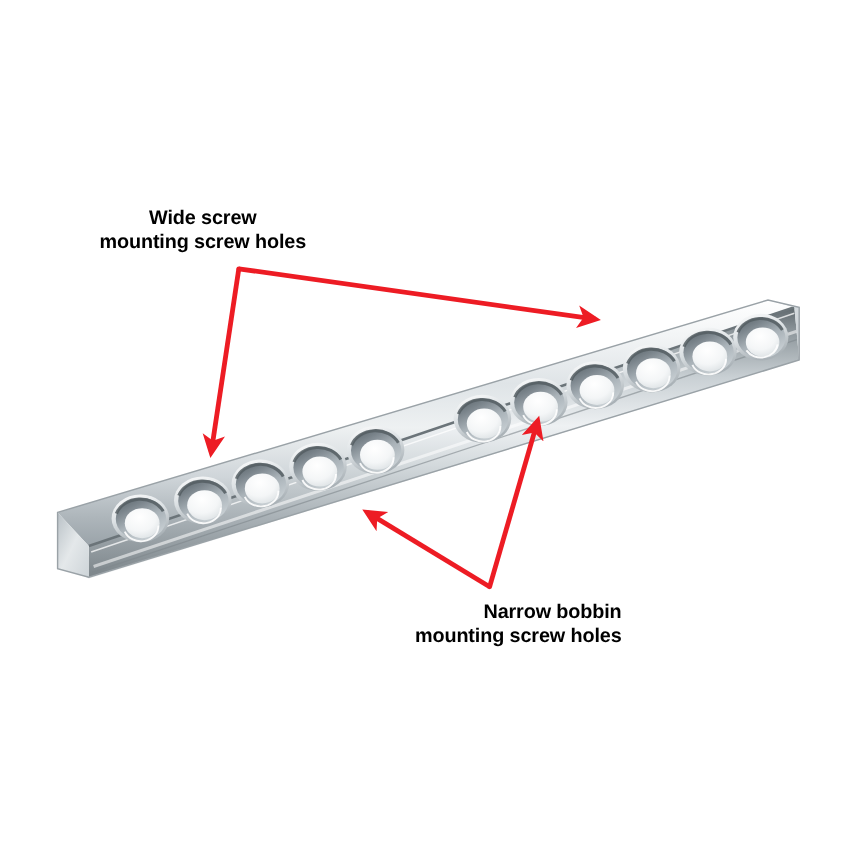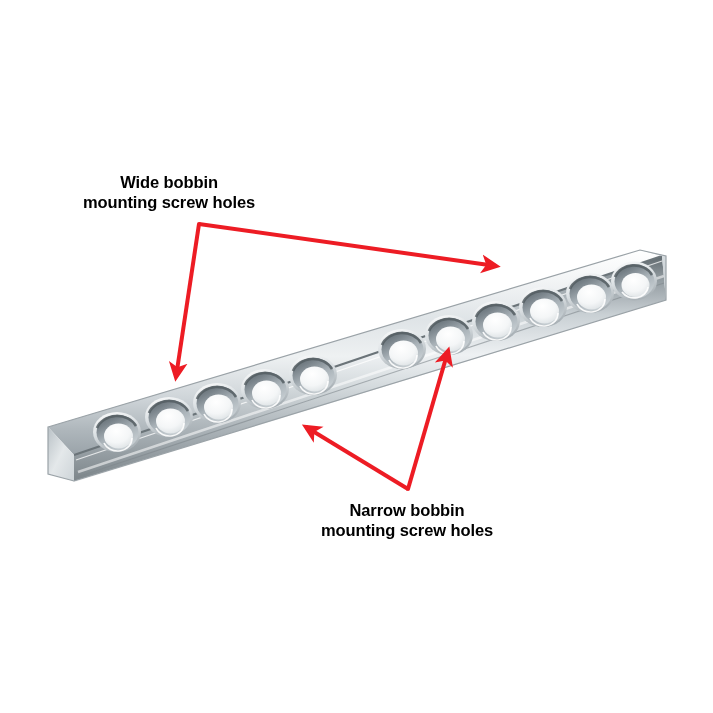--- a/index.html
+++ b/index.html
@@ -232,7 +232,7 @@
   </svg>
 
   <div class="callout-text" id="wide-label">
-    <span class="lbl-line">Wide bobbin</span>
+    <span class="lbl-line">Wide screw</span>
     <span class="lbl-line">mounting screw holes</span>
   </div>
 

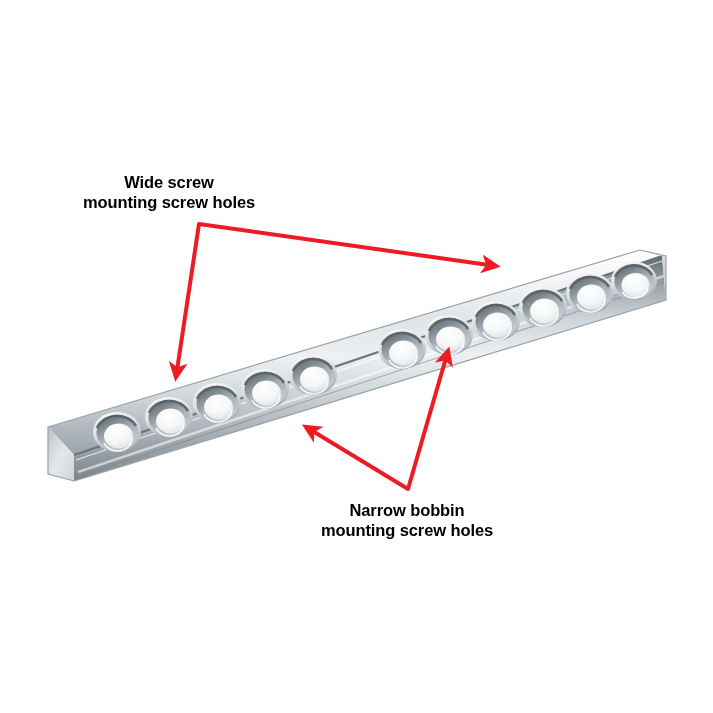--- a/index.html
+++ b/index.html
@@ -33,7 +33,7 @@
     letter-spacing: -0.1px;
   }
   #wide-label { left: 58px; top: 172px; width: 222px; }
-  #narrow-label { left: 296px; top: 500px; width: 222px; }
+  #narrow-label { left: 296px; top: 500px; width: 222px; text-align: right; }
   .lbl-line { display: block; }
 </style>
 </head>

